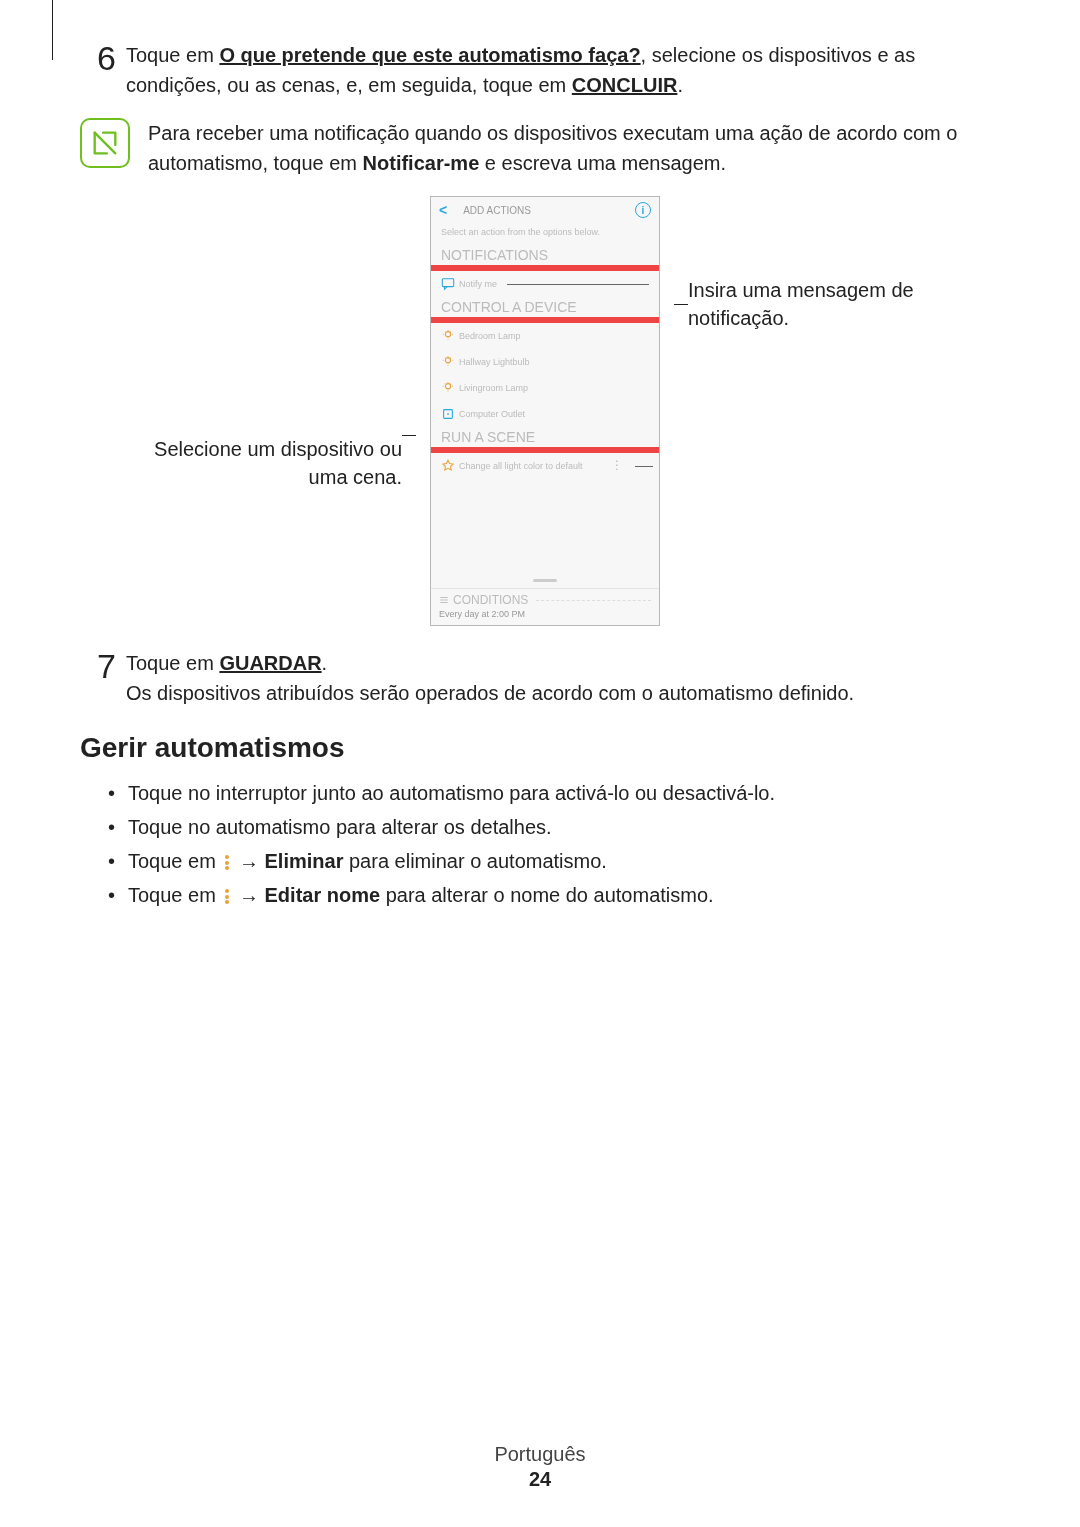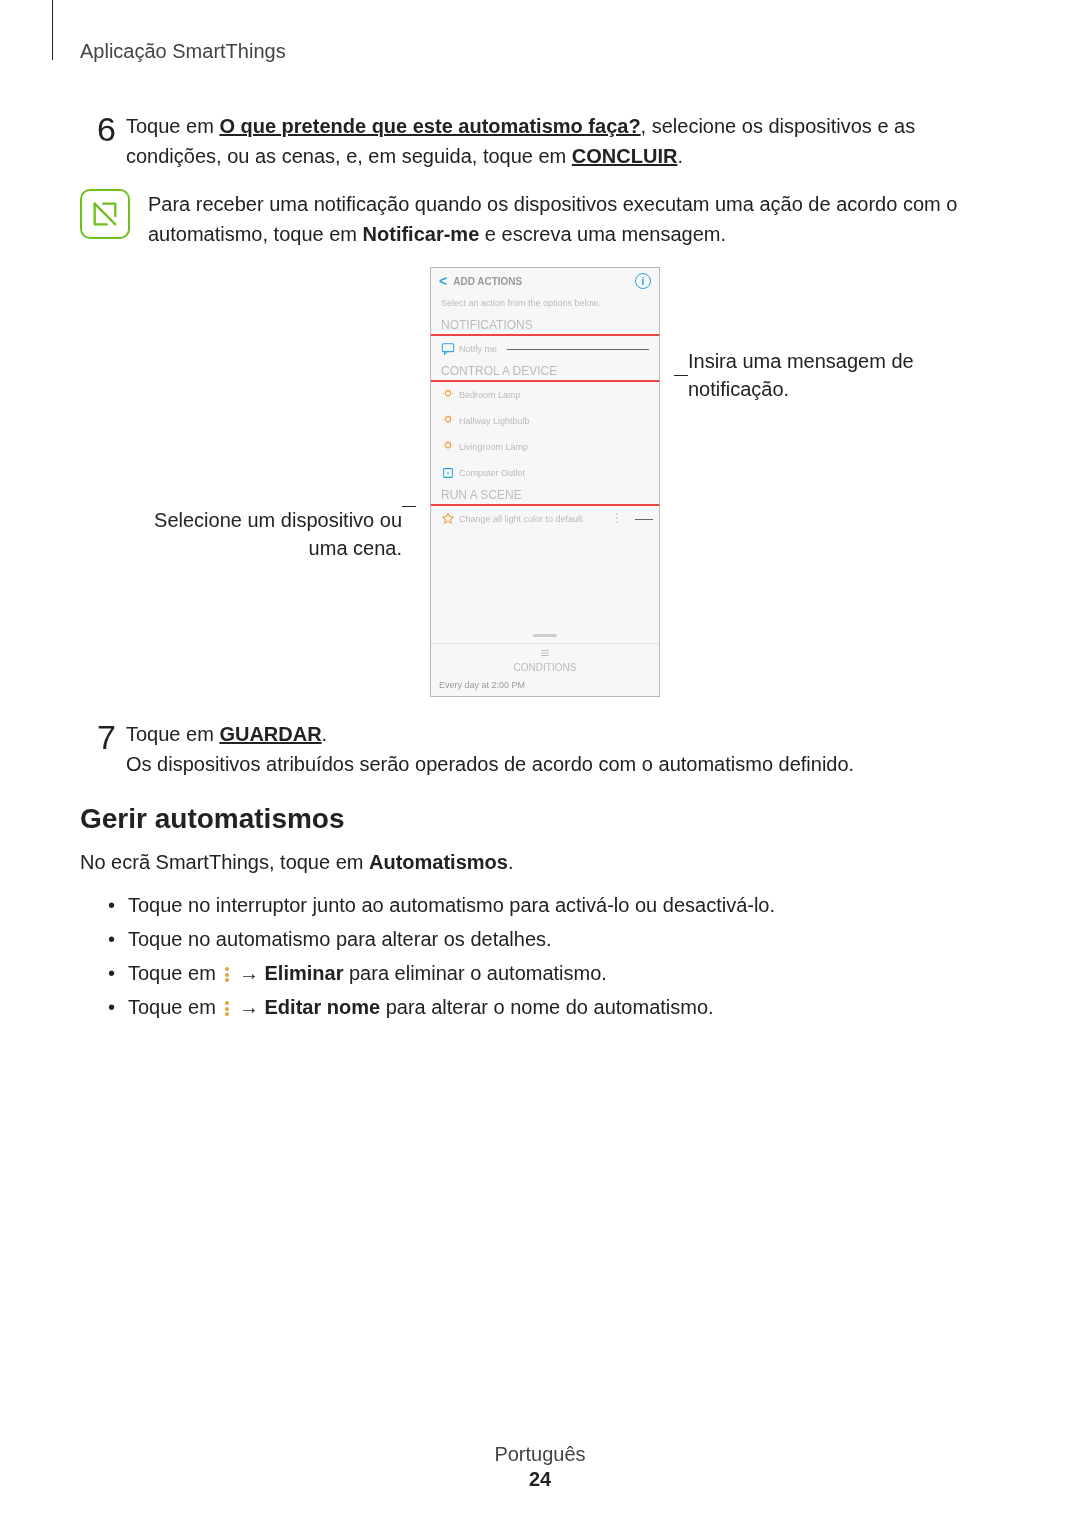--- a/index.html
+++ b/index.html
@@ -56,7 +56,6 @@
 
 <div class="page">
   <div class="left-rule"></div>
-  <div class="header">Aplicação SmartThings</div>
 
   <div class="step">
     <div class="step-num">6</div>

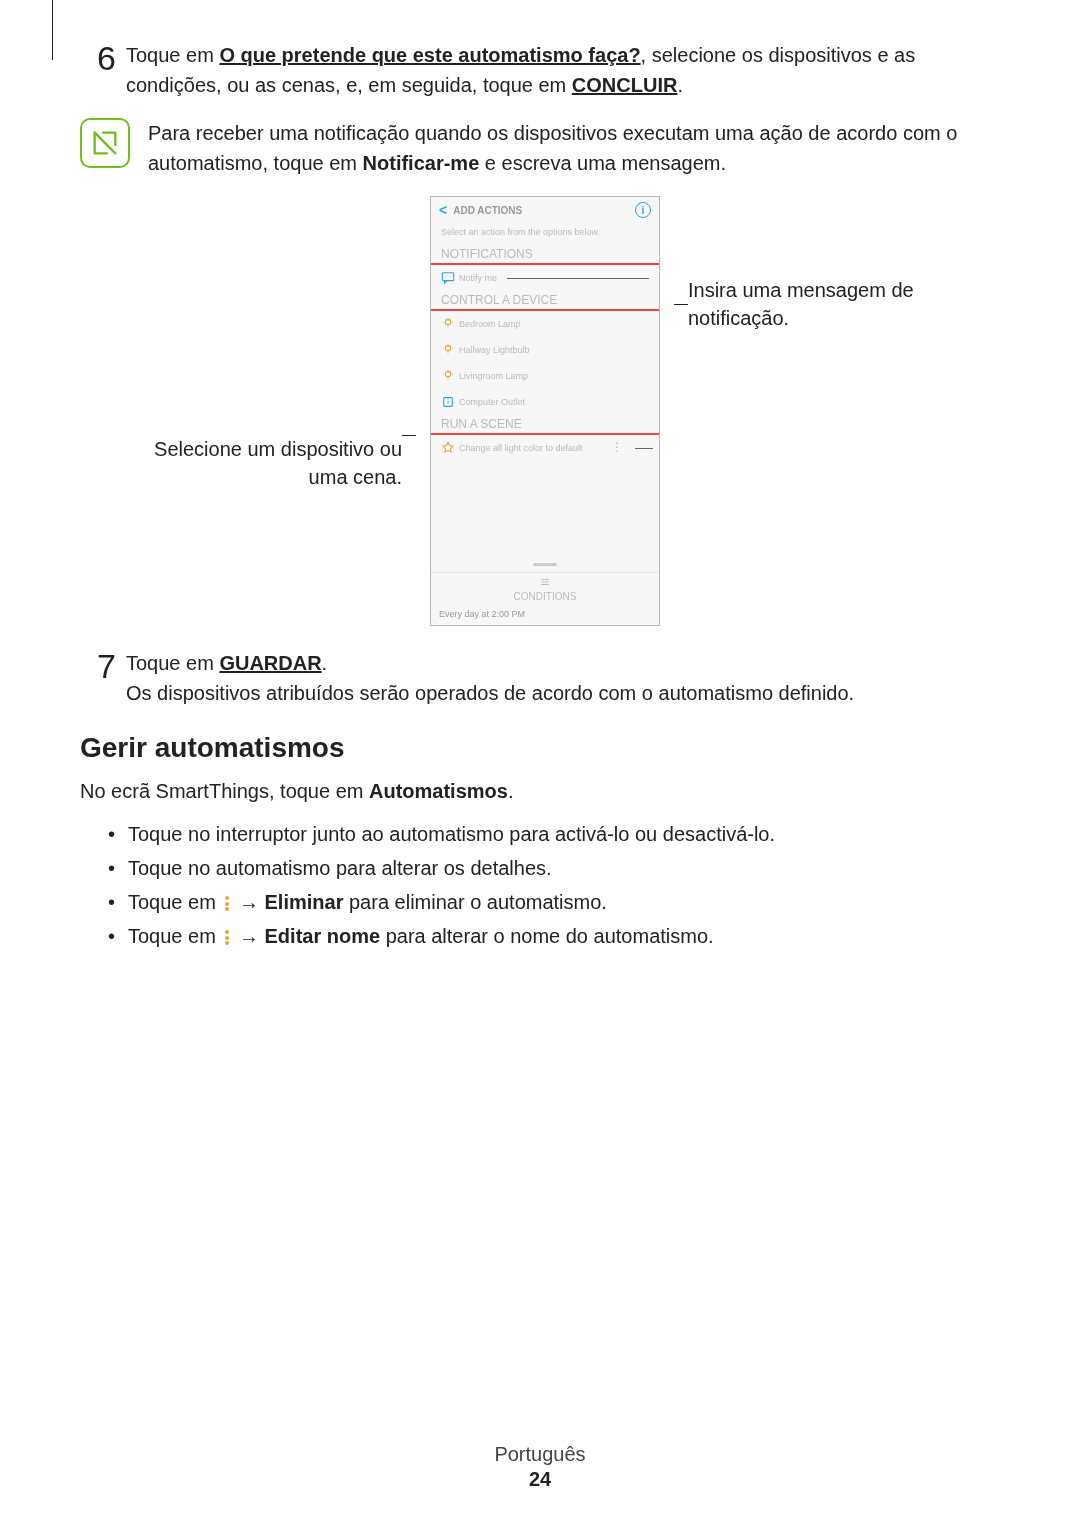--- a/index.html
+++ b/index.html
@@ -22,7 +22,7 @@
   .phone{width:230px;height:430px;border:1px solid #b8b8b8;background:#f7f7f7;position:relative;box-sizing:border-box;font-family:Arial,sans-serif;}
   .phone-header{height:26px;display:flex;align-items:center;padding:0 8px;background:#f7f7f7;}
   .ph-back{color:#2aa6e0;font-weight:700;font-size:14px;}
-  .ph-title{color:#999;font-size:10px;font-weight:700;margin-left:6px;filter:blur(0.6px);}
+  .ph-title{color:#999;font-size:10px;font-weight:400;margin-left:16px;filter:blur(0.6px);}
   .ph-info{margin-left:auto;width:14px;height:14px;border:1.5px solid #2aa6e0;border-radius:50%;display:flex;align-items:center;justify-content:center;color:#2aa6e0;font-size:10px;font-weight:700;}
   .ph-sub{font-size:9px;color:#bbb;padding:4px 10px 8px;filter:blur(0.7px);}
   .ph-section{font-size:12px;color:#bbb;padding:2px 10px;border-bottom:2px solid #ef4444;filter:blur(0.6px);}

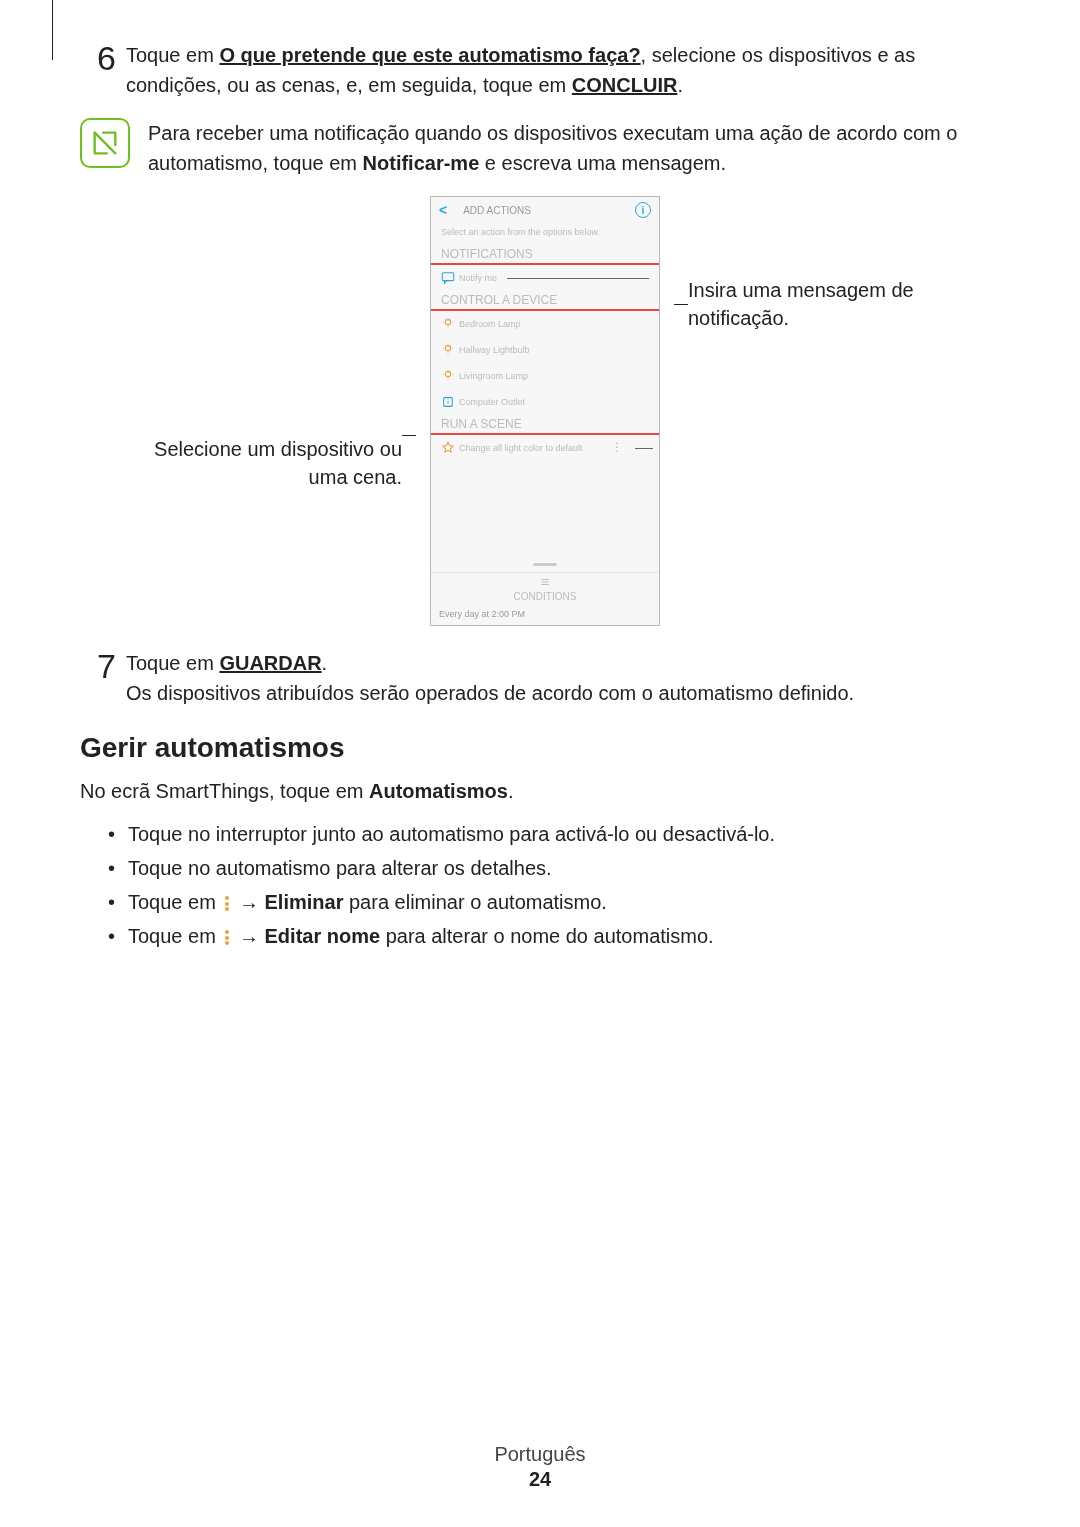--- a/index.html
+++ b/index.html
@@ -25,7 +25,7 @@
   .ph-title{color:#999;font-size:10px;font-weight:400;margin-left:16px;filter:blur(0.6px);}
   .ph-info{margin-left:auto;width:14px;height:14px;border:1.5px solid #2aa6e0;border-radius:50%;display:flex;align-items:center;justify-content:center;color:#2aa6e0;font-size:10px;font-weight:700;}
   .ph-sub{font-size:9px;color:#bbb;padding:4px 10px 8px;filter:blur(0.7px);}
-  .ph-section{font-size:12px;color:#bbb;padding:2px 10px;border-bottom:2px solid #ef4444;filter:blur(0.6px);}
+  .ph-section{font-size:14px;color:#bbb;padding:2px 10px;border-bottom:6px solid #ef4444;filter:blur(0.6px);}
   .ph-row{display:flex;align-items:center;padding:6px 10px;gap:4px;}
   .ph-ico{width:14px;height:14px;display:flex;align-items:center;justify-content:center;}
   .ph-ico svg{width:14px;height:14px;}

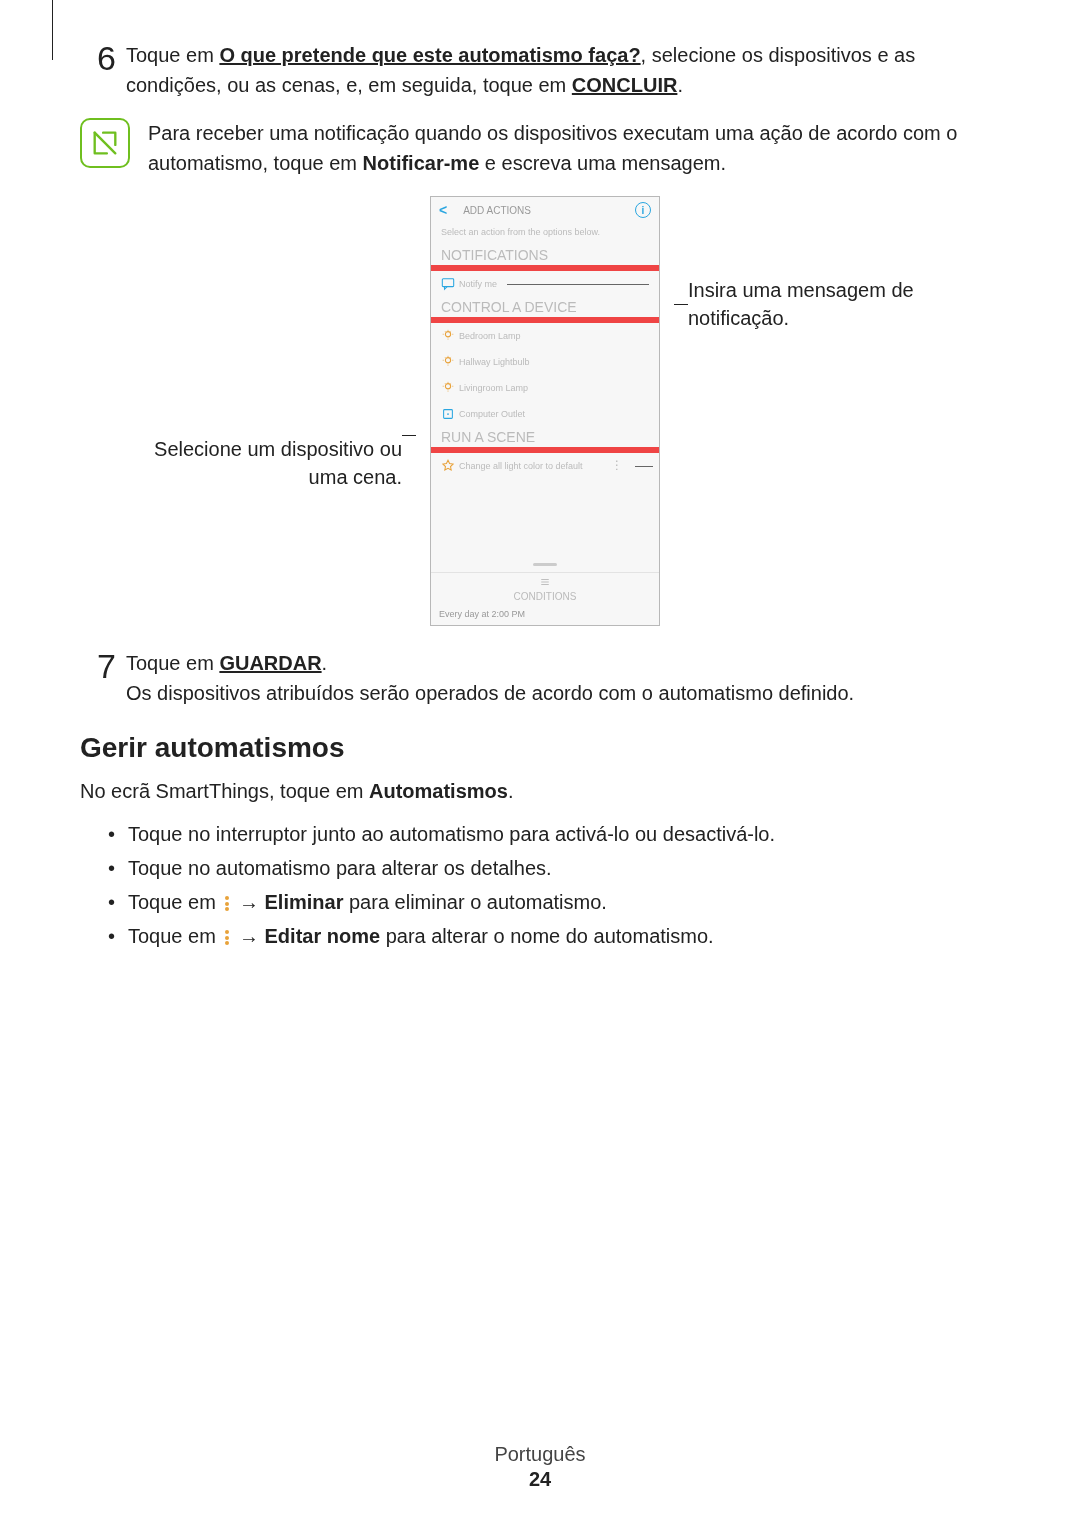--- a/index.html
+++ b/index.html
@@ -38,7 +38,7 @@
   .ph-bottom{position:absolute;left:0;right:0;bottom:0;}
   .ph-handle{width:24px;height:3px;background:#ccc;border-radius:2px;margin:6px auto;}
   .ph-cond{padding:4px 8px 2px;border-top:1px solid #e3e3e3;}
-  .ph-cond-lbl{font-size:10px;color:#bbb;filter:blur(0.6px);display:flex;align-items:center;gap:4px;flex-direction:column;}
+  .ph-cond-lbl{font-size:12px;color:#bbb;filter:blur(0.6px);display:flex;align-items:center;gap:4px;}
   .ph-time{font-size:9px;color:#999;padding:0 8px 6px;filter:blur(0.6px);}
   .h2{font-size:28px;font-weight:700;margin:24px 0 12px 0;color:#222;}
   .para{font-size:20px;line-height:1.55;color:#222;margin:4px 0;}

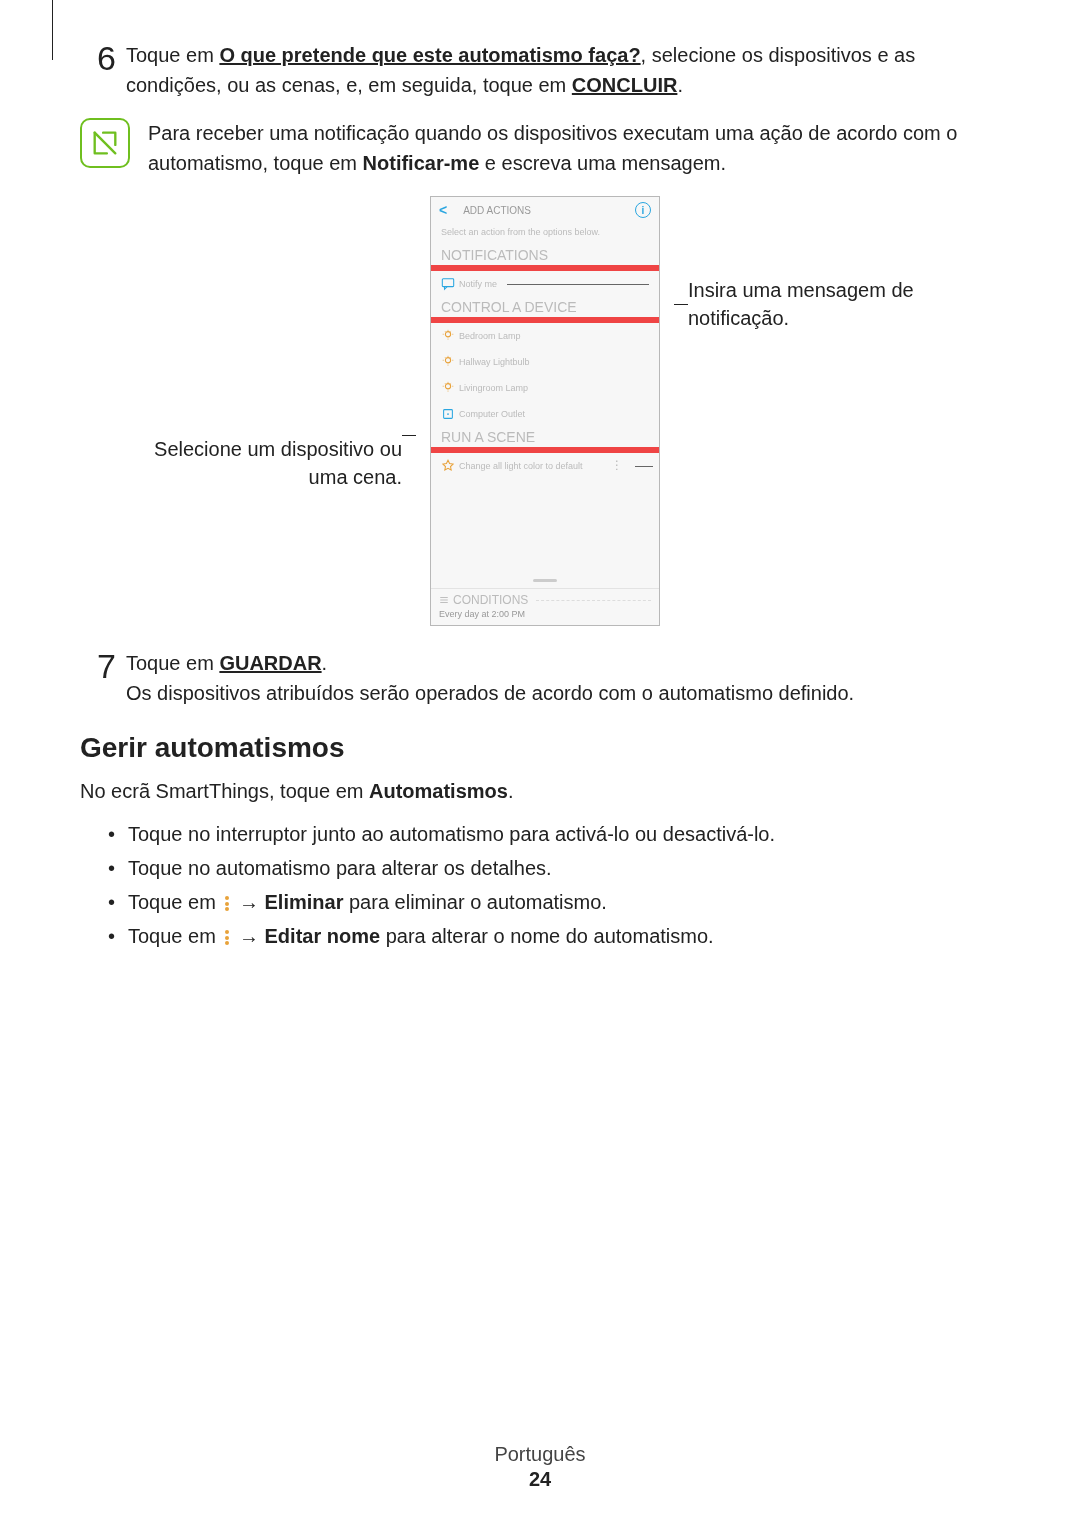--- a/index.html
+++ b/index.html
@@ -180,9 +180,6 @@
   </div>
 
   <div class="h2">Gerir automatismos</div>
-  <div class="para">
-    <span>No ecrã SmartThings, toque em </span><b>Automatismos</b><span>.</span>
-  </div>
 
   <ul class="bullets">
     <li>Toque no interruptor junto ao automatismo para activá-lo ou desactivá-lo.</li>

